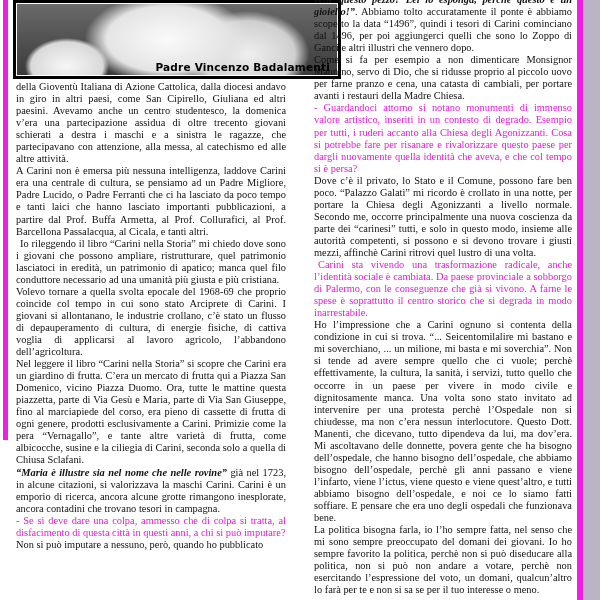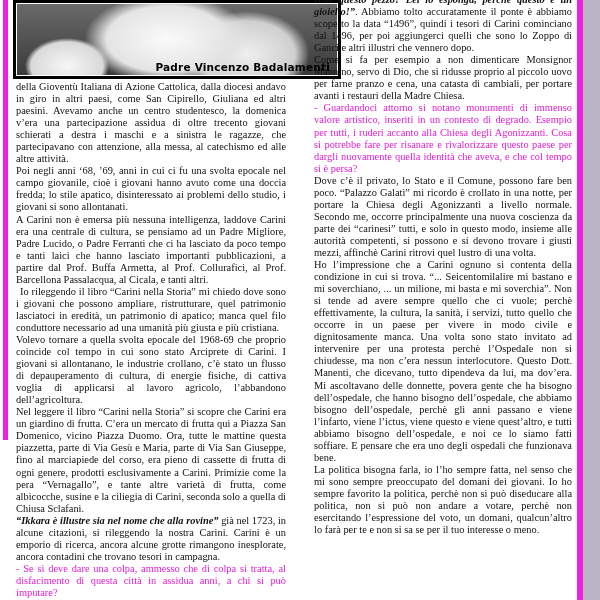--- a/index.html
+++ b/index.html
@@ -41,7 +41,6 @@
 
 <div class="col col-left">
   <p>della Gioventù Italiana di Azione Cattolica, dalla diocesi andavo in giro in altri paesi, come San Cipirello, Giuliana ed altri paesini. Avevamo anche un centro studentesco, la domenica v’era una partecipazione assidua di oltre trecento giovani schierati a destra i maschi e a sinistra le ragazze, che partecipavano con attenzione, alla messa, al catechismo ed alle altre attività.</p>
-  <p>Poi negli anni ‘68, ’69, anni in cui ci fu una svolta epocale nel campo giovanile, cioè i giovani hanno avuto come una doccia fredda; lo stile apatico, disinteressato ai problemi dello studio, i giovani si sono allontanati.</p>
   <p>A Carini non è emersa più nessuna intelligenza, laddove Carini era una centrale di cultura, se pensiamo ad un Padre Migliore, Padre Lucido, o Padre Ferranti che ci ha lasciato da poco tempo e tanti laici che hanno lasciato importanti pubblicazioni, a partire dal Prof. Buffa Armetta, al Prof. Collurafici, al Prof. Barcellona Passalacqua, al Cicala, e tanti altri.</p>
   <p class="indent">Io rileggendo il libro “Carini nella Storia” mi chiedo dove sono i giovani che possono ampliare, ristrutturare, quel patrimonio lasciatoci in eredità, un patrimonio di apatico; manca quel filo conduttore necessario ad una umanità più giusta e più cristiana.</p>
   <p>Volevo tornare a quella svolta epocale del 1968-69 che proprio coincide col tempo in cui sono stato Arciprete di Carini. I giovani si allontanano, le industrie crollano, c’è stato un flusso di depauperamento di cultura, di energie fisiche, di cattiva voglia di applicarsi al lavoro agricolo, l’abbandono dell’agricoltura.</p>

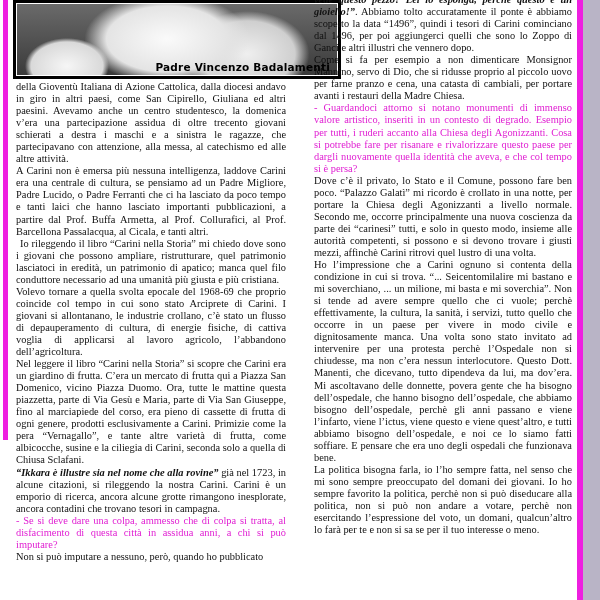--- a/index.html
+++ b/index.html
@@ -55,6 +55,7 @@
   <p>Come si fa per esempio a non dimenticare Monsignor Mannino, servo di Dio, che si ridusse proprio al piccolo uovo per farne pranzo e cena, una catasta di cambiali, per portare avanti i restauri della Madre Chiesa.</p>
   <p class="mag">- Guardandoci attorno si notano monumenti di immenso valore artistico, inseriti in un contesto di degrado. Esempio per tutti, i ruderi accanto alla Chiesa degli Agonizzanti. Cosa si potrebbe fare per risanare e rivalorizzare questo paese per dargli nuovamente quella identità che aveva, e che col tempo si è persa?</p>
   <p>Dove c’è il privato, lo Stato e il Comune, possono fare ben poco. “Palazzo Galatì” mi ricordo è crollato in una notte, per portare la Chiesa degli Agonizzanti a livello normale. Secondo me, occorre principalmente una nuova coscienza da parte dei “carinesi” tutti, e solo in questo modo, insieme alle autorità competenti, si possono e si devono trovare i giusti mezzi, affinchè Carini ritrovi quel lustro di una volta.</p>
+  <p class="mag indent">Carini sta vivendo una trasformazione radicale, anche l’identità sociale è cambiata. Da paese provinciale a sobborgo di Palermo, con le conseguenze che già si vivono. A farne le spese è soprattutto il centro storico che si degrada in modo inarrestabile.</p>
   <p>Ho l’impressione che a Carini ognuno si contenta della condizione in cui si trova. “... Seicentomilalire mi bastano e mi soverchiano, ... un milione, mi basta e mi soverchia”. Non si tende ad avere sempre quello che ci vuole; perchè effettivamente, la cultura, la sanità, i servizi, tutto quello che occorre in un paese per vivere in modo civile e dignitosamente manca. Una volta sono stato invitato ad intervenire per una protesta perchè l’Ospedale non si chiudesse, ma non c’era nessun interlocutore. Questo Dott. Manenti, che dicevano, tutto dipendeva da lui, ma dov’era. Mi ascoltavano delle donnette, povera gente che ha bisogno dell’ospedale, che hanno bisogno dell’ospedale, che abbiamo bisogno dell’ospedale, perchè gli anni passano e viene l’infarto, viene l’ictus, viene questo e viene quest’altro, e tutti abbiamo bisogno dell’ospedale, e noi ce lo siamo fatti soffiare. E pensare che era uno degli ospedali che funzionava bene.</p>
   <p>La politica bisogna farla, io l’ho sempre fatta, nel senso che mi sono sempre preoccupato del domani dei giovani. Io ho sempre favorito la politica, perchè non si può diseducare alla politica, non si può non andare a votare, perchè non esercitando l’espressione del voto, un domani, qualcun’altro lo farà per te e non si sa se per il tuo interesse o meno.</p>
 

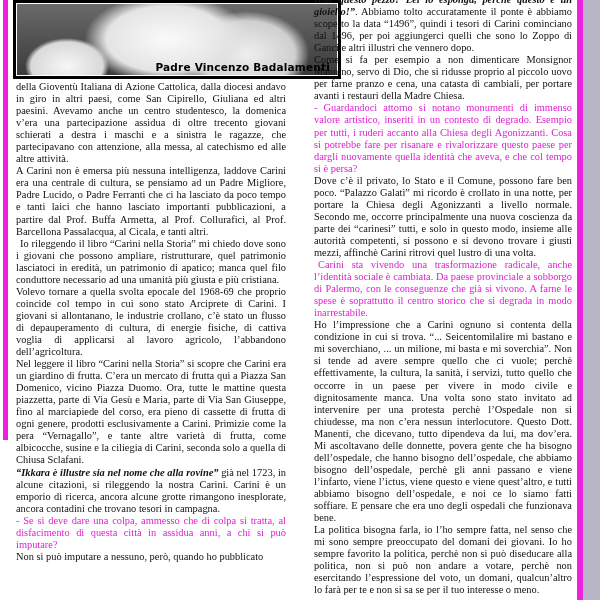--- a/index.html
+++ b/index.html
@@ -45,7 +45,7 @@
   <p class="indent">Io rileggendo il libro “Carini nella Storia” mi chiedo dove sono i giovani che possono ampliare, ristrutturare, quel patrimonio lasciatoci in eredità, un patrimonio di apatico; manca quel filo conduttore necessario ad una umanità più giusta e più cristiana.</p>
   <p>Volevo tornare a quella svolta epocale del 1968-69 che proprio coincide col tempo in cui sono stato Arciprete di Carini. I giovani si allontanano, le industrie crollano, c’è stato un flusso di depauperamento di cultura, di energie fisiche, di cattiva voglia di applicarsi al lavoro agricolo, l’abbandono dell’agricoltura.</p>
   <p>Nel leggere il libro “Carini nella Storia” si scopre che Carini era un giardino di frutta. C’era un mercato di frutta qui a Piazza San Domenico, vicino Piazza Duomo. Ora, tutte le mattine questa piazzetta, parte di Via Gesù e Maria, parte di Via San Giuseppe, fino al marciapiede del corso, era pieno di cassette di frutta di ogni genere, prodotti esclusivamente a Carini. Primizie come la pera “Vernagallo”, e tante altre varietà di frutta, come albicocche, susine e la ciliegia di Carini, seconda solo a quella di Chiusa Sclafani.</p>
-  <p><span class="bi">“Ikkara è illustre sia nel nome che alla rovine”</span><span> già nel 1723, in alcune citazioni, si rileggendo la nostra Carini. </span><span class="b">Carini è un</span><span> emporio di ricerca, ancora alcune grotte rimangono inesplorate, ancora contadini che trovano tesori in campagna.</span></p>
+  <p><span class="bi">“Maria è illustre sia nel nome che nelle rovine”</span><span> già nel 1723, in alcune citazioni, si rileggendo la nostra Carini. </span><span class="b">Carini è un</span><span> emporio di ricerca, ancora alcune grotte rimangono inesplorate, ancora contadini che trovano tesori in campagna.</span></p>
   <p class="mag">- Se si deve dare una colpa, ammesso che di colpa si tratta, al disfacimento di questa città in assidua anni, a chi si può imputare?</p>
   <p><span>Non si può imputare a nessuno, però, quando ho pubblicato </span></p>
 </div>

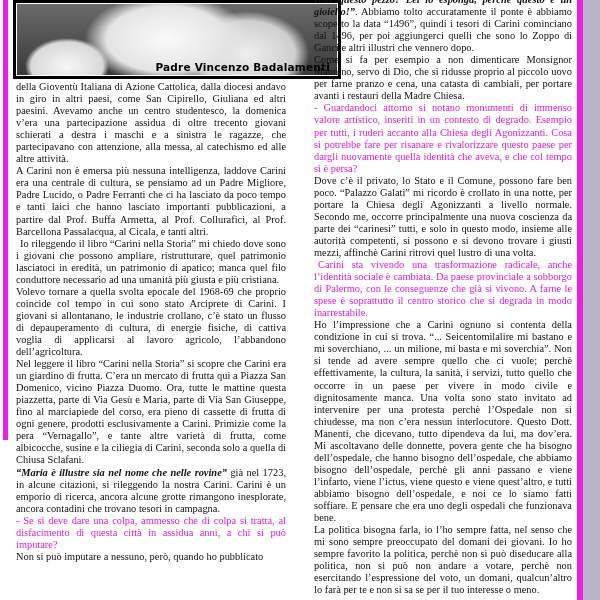--- a/index.html
+++ b/index.html
@@ -45,7 +45,7 @@
   <p class="indent">Io rileggendo il libro “Carini nella Storia” mi chiedo dove sono i giovani che possono ampliare, ristrutturare, quel patrimonio lasciatoci in eredità, un patrimonio di apatico; manca quel filo conduttore necessario ad una umanità più giusta e più cristiana.</p>
   <p>Volevo tornare a quella svolta epocale del 1968-69 che proprio coincide col tempo in cui sono stato Arciprete di Carini. I giovani si allontanano, le industrie crollano, c’è stato un flusso di depauperamento di cultura, di energie fisiche, di cattiva voglia di applicarsi al lavoro agricolo, l’abbandono dell’agricoltura.</p>
   <p>Nel leggere il libro “Carini nella Storia” si scopre che Carini era un giardino di frutta. C’era un mercato di frutta qui a Piazza San Domenico, vicino Piazza Duomo. Ora, tutte le mattine questa piazzetta, parte di Via Gesù e Maria, parte di Via San Giuseppe, fino al marciapiede del corso, era pieno di cassette di frutta di ogni genere, prodotti esclusivamente a Carini. Primizie come la pera “Vernagallo”, e tante altre varietà di frutta, come albicocche, susine e la ciliegia di Carini, seconda solo a quella di Chiusa Sclafani.</p>
-  <p><span class="bi">“Maria è illustre sia nel nome che nelle rovine”</span><span> già nel 1723, in alcune citazioni, si rileggendo la nostra Carini. </span><span class="b">Carini è un</span><span> emporio di ricerca, ancora alcune grotte rimangono inesplorate, ancora contadini che trovano tesori in campagna.</span></p>
+  <p><span class="bi">“Maria è illustre sia nel nome che nelle rovine”</span><span> già nel 1723, in alcune citazioni, si valorizzava la maschi Carini. </span><span class="b">Carini è un</span><span> emporio di ricerca, ancora alcune grotte rimangono inesplorate, ancora contadini che trovano tesori in campagna.</span></p>
   <p class="mag">- Se si deve dare una colpa, ammesso che di colpa si tratta, al disfacimento di questa città in assidua anni, a chi si può imputare?</p>
   <p><span>Non si può imputare a nessuno, però, quando ho pubblicato </span></p>
 </div>

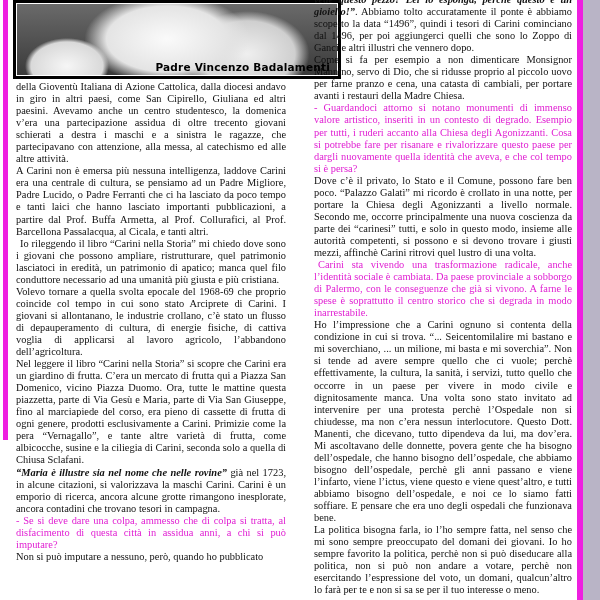--- a/index.html
+++ b/index.html
@@ -46,7 +46,7 @@
   <p>Volevo tornare a quella svolta epocale del 1968-69 che proprio coincide col tempo in cui sono stato Arciprete di Carini. I giovani si allontanano, le industrie crollano, c’è stato un flusso di depauperamento di cultura, di energie fisiche, di cattiva voglia di applicarsi al lavoro agricolo, l’abbandono dell’agricoltura.</p>
   <p>Nel leggere il libro “Carini nella Storia” si scopre che Carini era un giardino di frutta. C’era un mercato di frutta qui a Piazza San Domenico, vicino Piazza Duomo. Ora, tutte le mattine questa piazzetta, parte di Via Gesù e Maria, parte di Via San Giuseppe, fino al marciapiede del corso, era pieno di cassette di frutta di ogni genere, prodotti esclusivamente a Carini. Primizie come la pera “Vernagallo”, e tante altre varietà di frutta, come albicocche, susine e la ciliegia di Carini, seconda solo a quella di Chiusa Sclafani.</p>
   <p><span class="bi">“Maria è illustre sia nel nome che nelle rovine”</span><span> già nel 1723, in alcune citazioni, si valorizzava la maschi Carini. </span><span class="b">Carini è un</span><span> emporio di ricerca, ancora alcune grotte rimangono inesplorate, ancora contadini che trovano tesori in campagna.</span></p>
-  <p class="mag">- Se si deve dare una colpa, ammesso che di colpa si tratta, al disfacimento di questa città in assidua anni, a chi si può imputare?</p>
+  <p class="mag">- Se si deve dare una colpa, ammesso che di colpa si tratta, al disfacimento di questa città in questi anni, a chi si può imputare?</p>
   <p><span>Non si può imputare a nessuno, però, quando ho pubblicato </span></p>
 </div>
 

